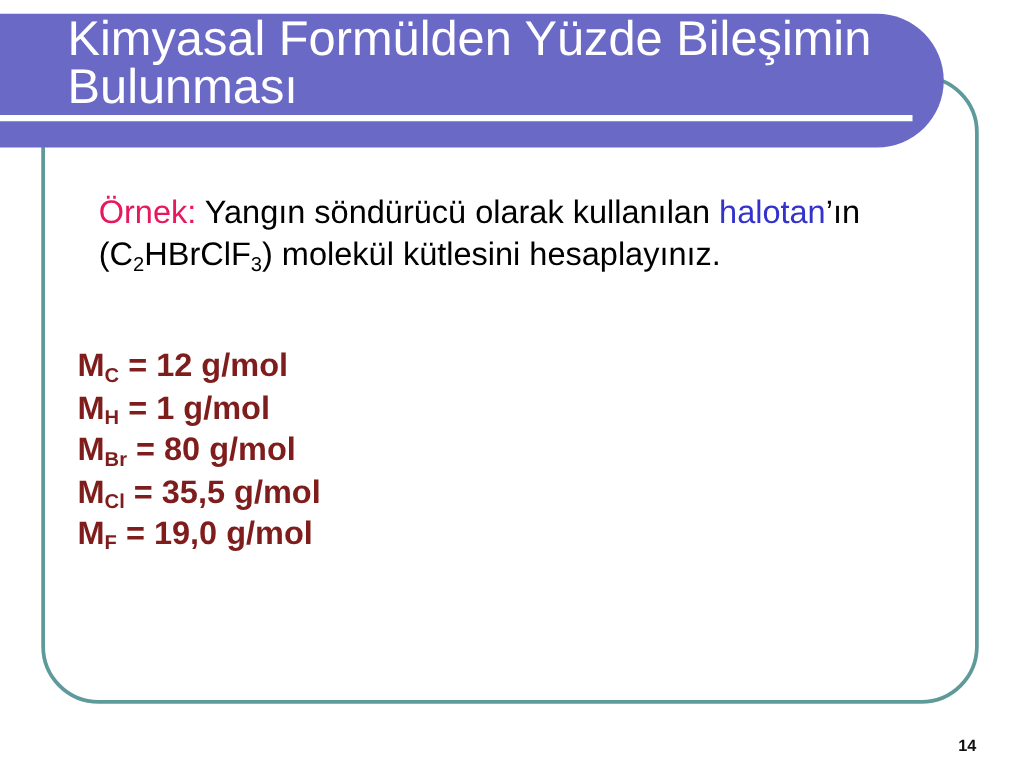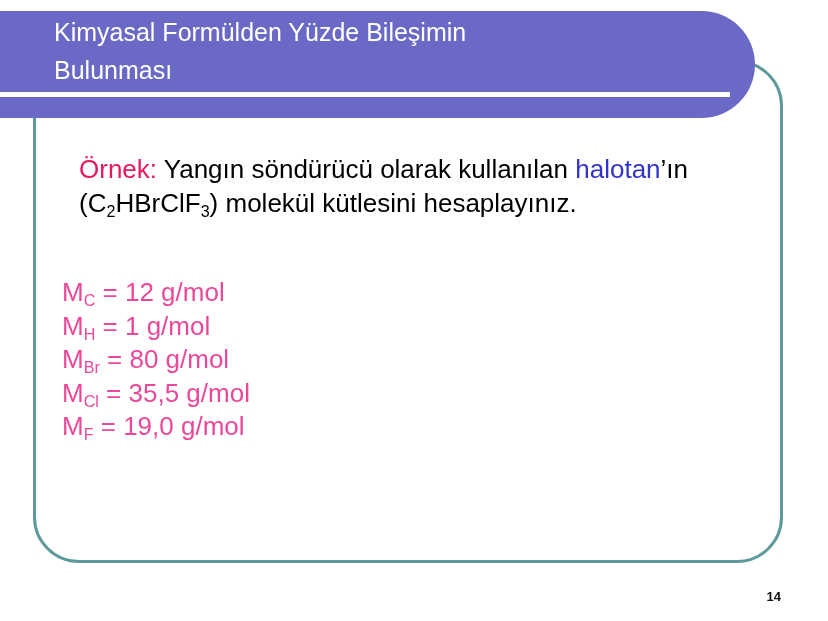--- a/index.html
+++ b/index.html
@@ -50,7 +50,7 @@
     top: 13px;
     width: 690px;
     color: #ffffff;
-    font-size: 25px;
+    font-size: 39px;
     line-height: 38px;
     letter-spacing: 0px;
     font-weight: normal;

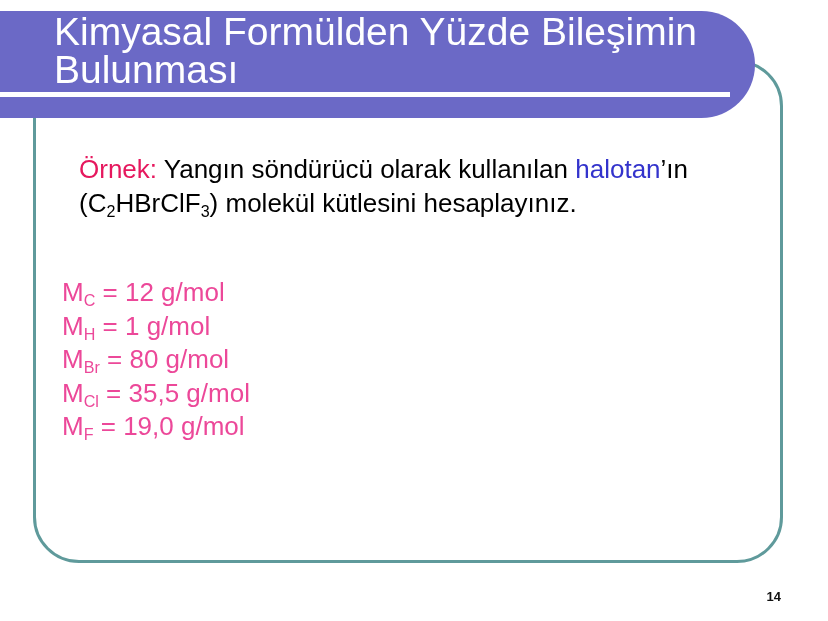--- a/index.html
+++ b/index.html
@@ -93,8 +93,9 @@
   .mass-line {
     font-size: 26px;
     line-height: 33.5px;
-    color: #ec4899;
+    color: #7f1d1d;
     white-space: nowrap;
+    font-weight: bold;
   }
 
   

